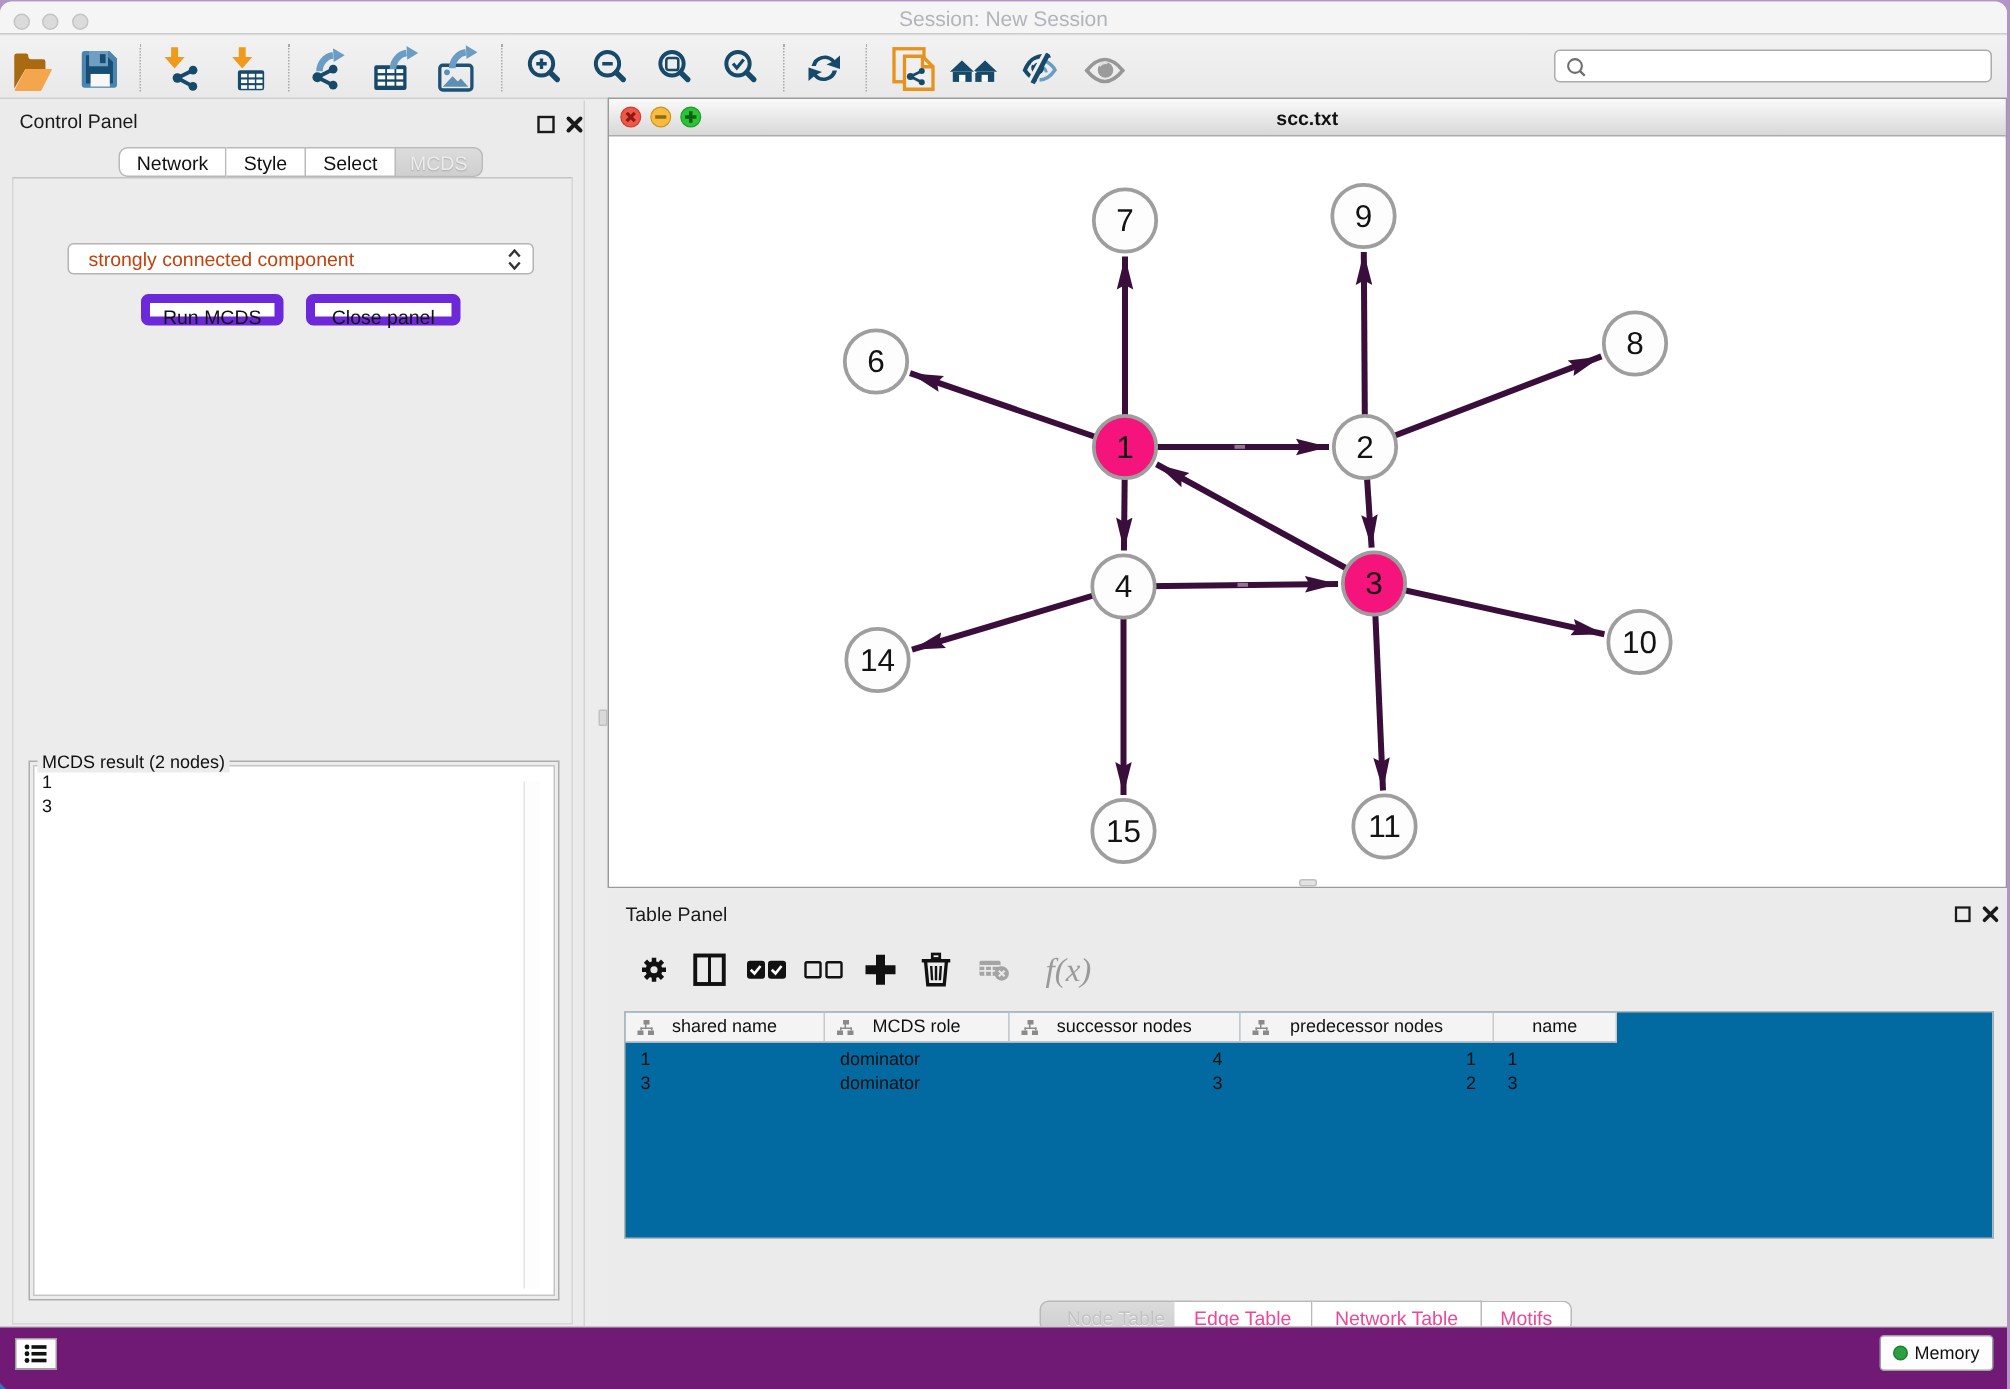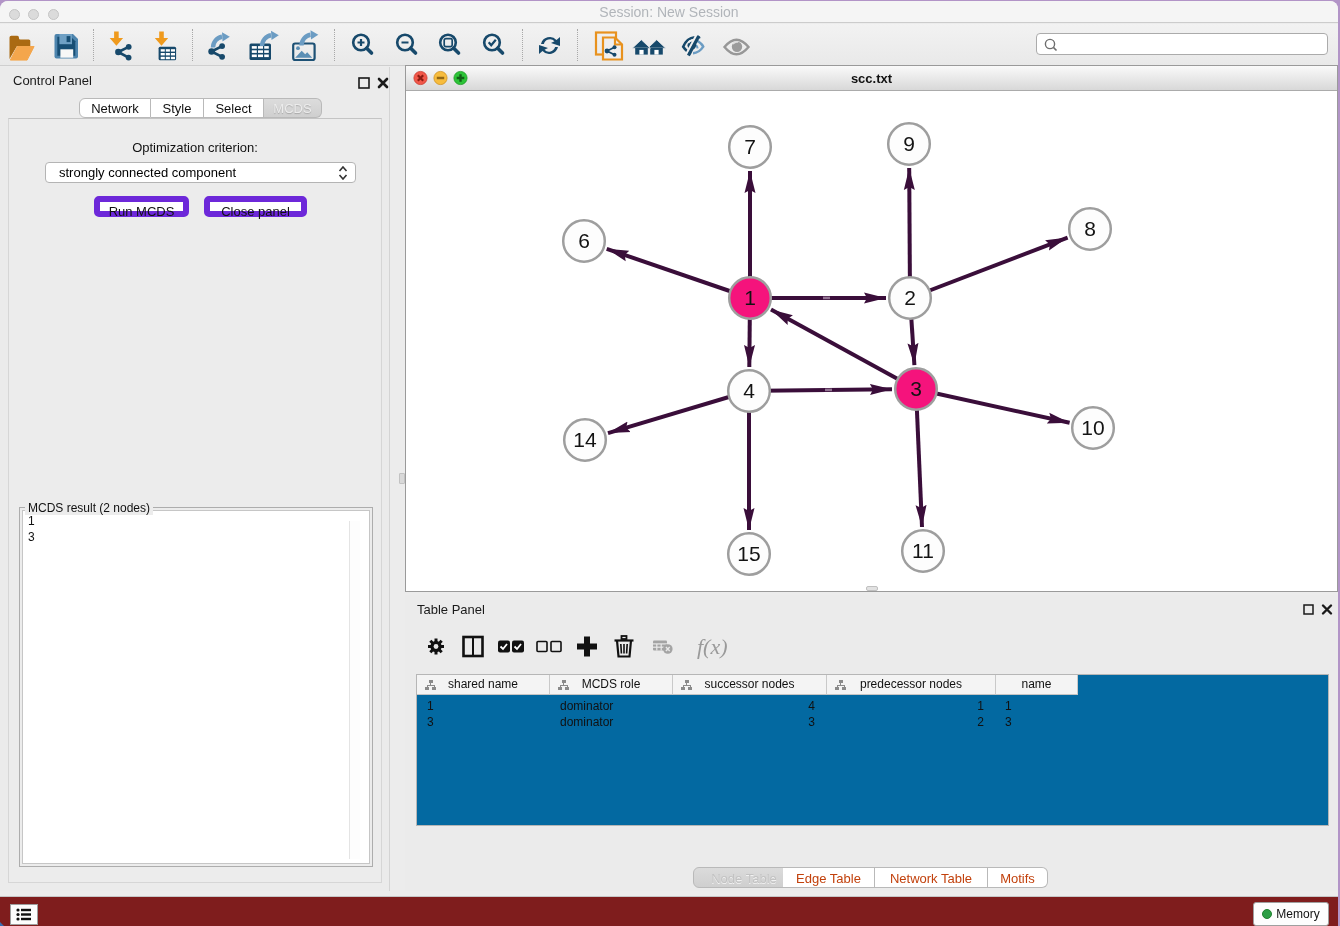--- a/index.html
+++ b/index.html
@@ -266,7 +266,6 @@
       <div class="tab sel last" style="left:185px; width:58px;">MCDS</div>
     </div>
     <div id="cpcontent">
-      <div id="optlabel">Optimization criterion:</div>
       <div id="dropdown">strongly connected component
         <svg width="10" height="14" viewBox="0 0 10 14" style="position:absolute;right:7px;top:3px;">
           <path d="M1.5,5 L5,1 L8.5,5" fill="none" stroke="#333" stroke-width="1.6"></path>

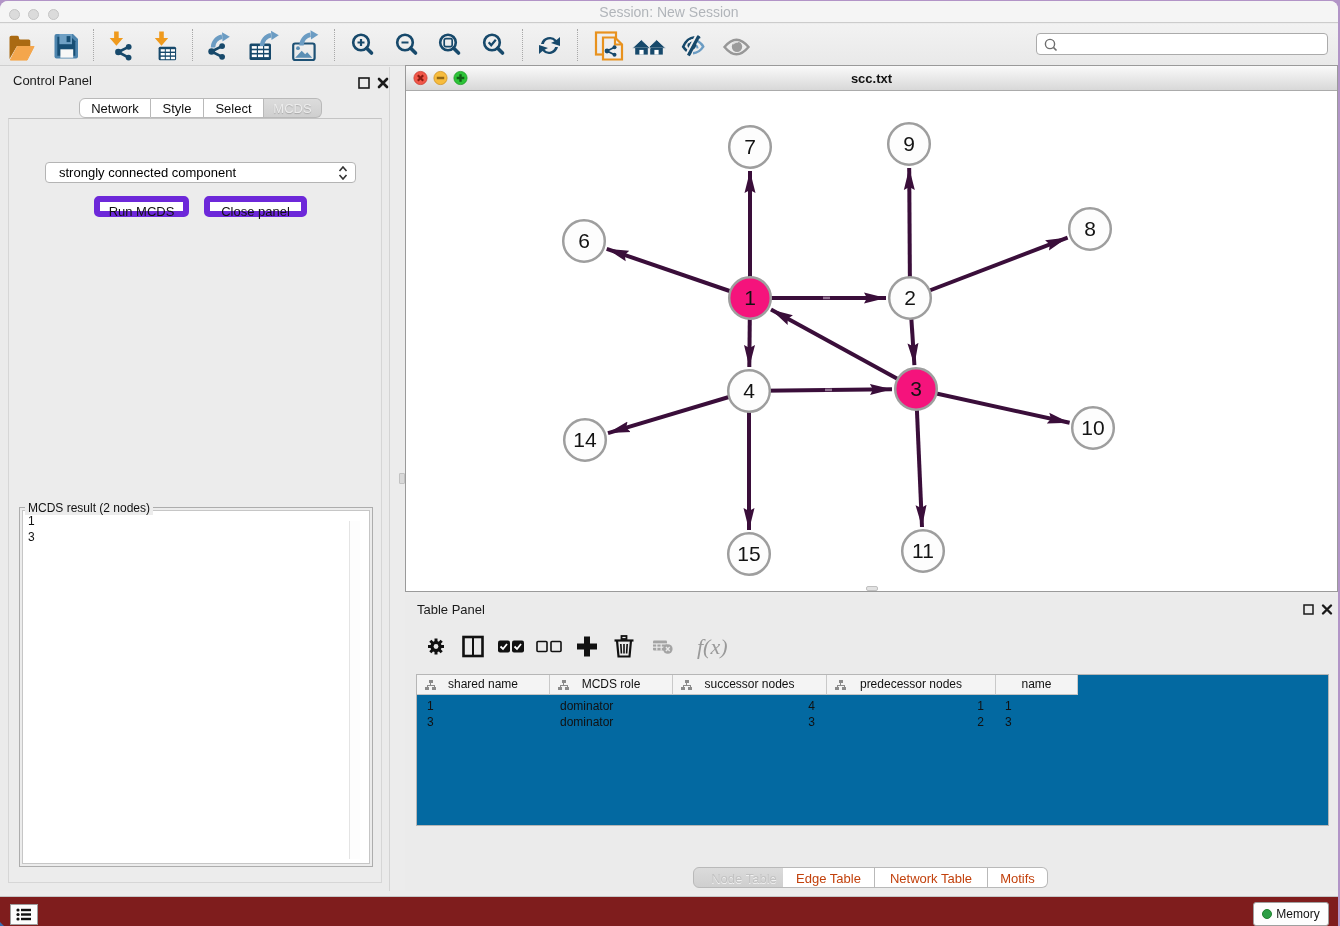--- a/index.html
+++ b/index.html
@@ -39,7 +39,7 @@
   font-size:13px; color:#111; }
 #dropdown { position:absolute; left:36px; top:43px; width:311px; height:21px;
   background:#fff; border:1px solid #b4b4b4; border-radius:4px;
-  font-size:13px; line-height:19px; padding-left:13px; color:#000000; }
+  font-size:13px; line-height:19px; padding-left:13px; color:#c2410c; }
 .btn { position:absolute; height:21px; background:#fff; border:6px solid #6d28d9;
   border-radius:5px; font-size:13px; text-align:center; line-height:19px; color:#111; }
 

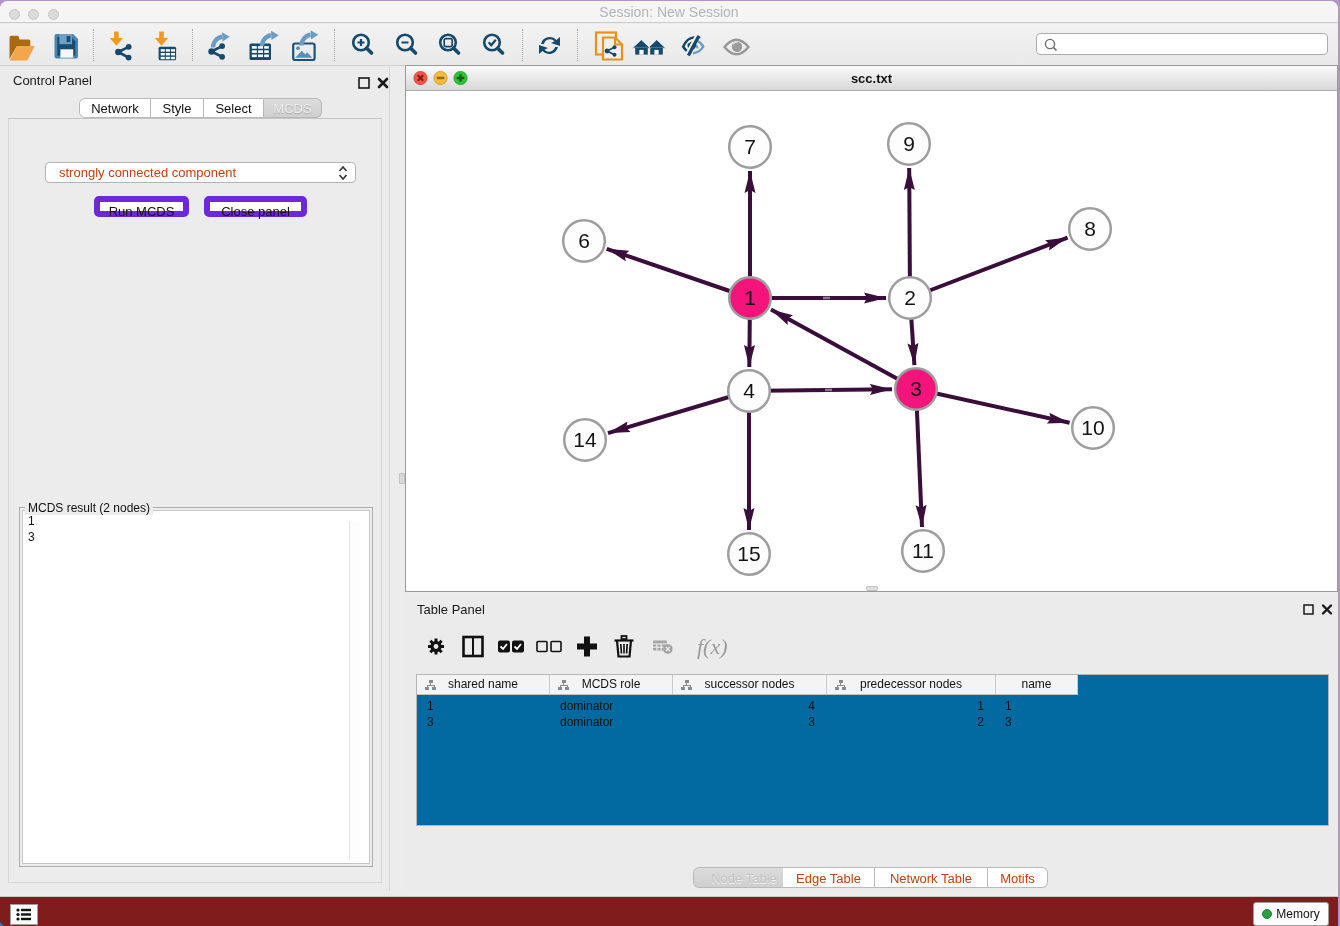--- a/index.html
+++ b/index.html
@@ -82,7 +82,7 @@
 .td { position:absolute; font-size:12px; color:#111; height:16px; line-height:16px; }
 #ttabs { position:absolute; left:288px; top:272px; height:21px; }
 .ttab { position:absolute; top:0; height:21px; line-height:21px; text-align:center;
-  font-size:13px; color:#c2410c; background:#fff;
+  font-size:13px; color:#ec4899; background:#fff;
   border:1px solid #b9b9b9; border-left:none; }
 .ttab.first { border-left:1px solid #b9b9b9; border-radius:6px 0 0 6px; }
 .ttab.last { border-radius:0 6px 6px 0; }

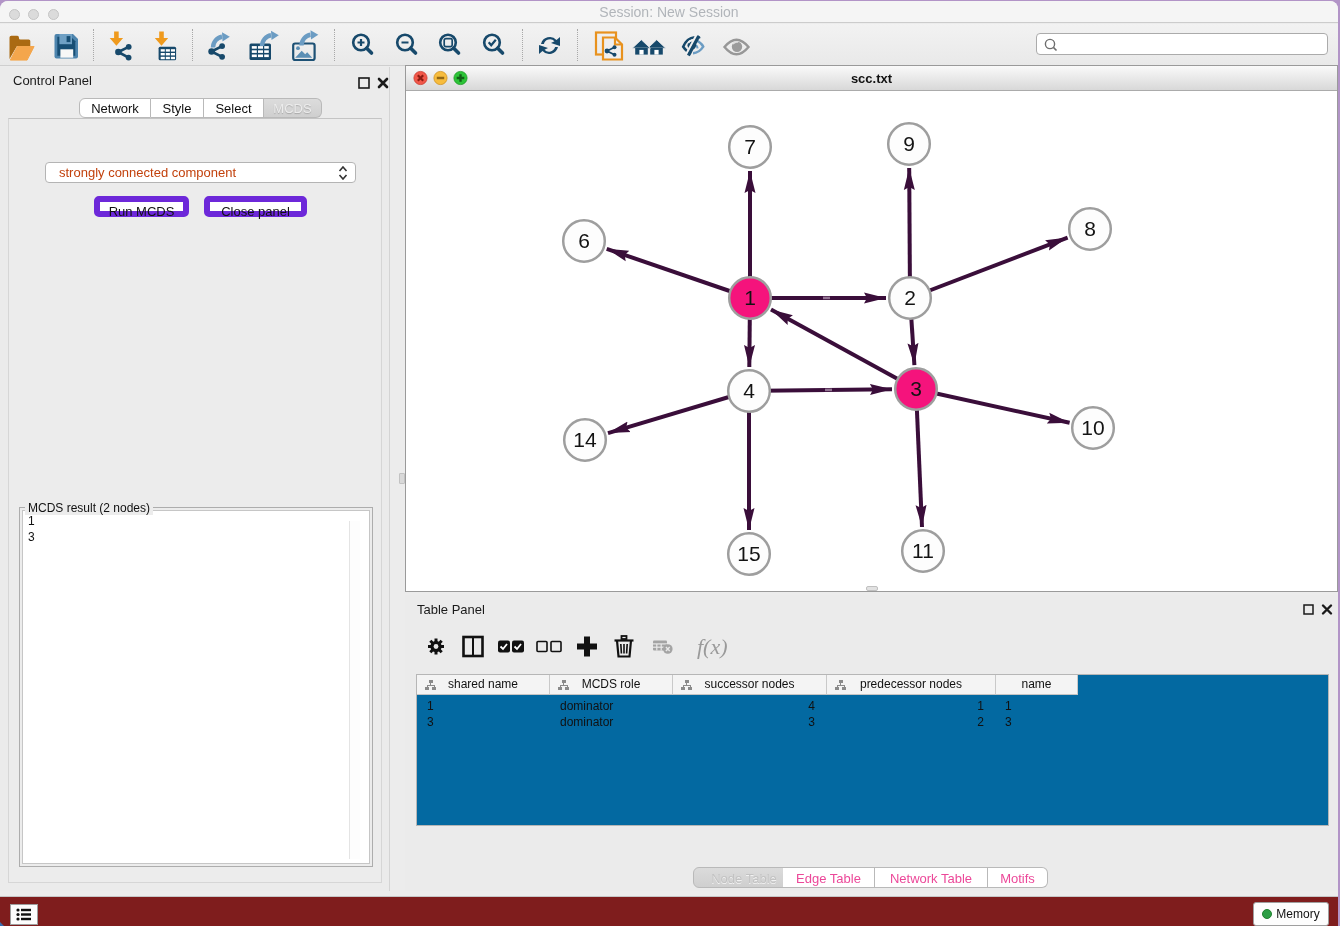--- a/index.html
+++ b/index.html
@@ -89,8 +89,8 @@
 .ttab.sel { background:linear-gradient(#dbdbdb,#cfcfcf); color:#c2c2c2;
   text-shadow:0 1px 0 #f2f2f2; }
 
-#statusbar { position:absolute; left:0; right:0; bottom:0; height:30px;
-  background:#7f1d1d; border-top:1px solid #c6c6c6; }
+#statusbar { position:absolute; left:0; right:0; bottom:0; height:42px;
+  background:#701a75; border-top:1px solid #c6c6c6; }
 #listbtn { position:absolute; left:10px; top:7px; width:28px; height:21px;
   background:#fdfdfd; border:1px solid #9f9f9f; }
 #membtn { position:absolute; right:9px; top:5px; width:76px; height:24px;

